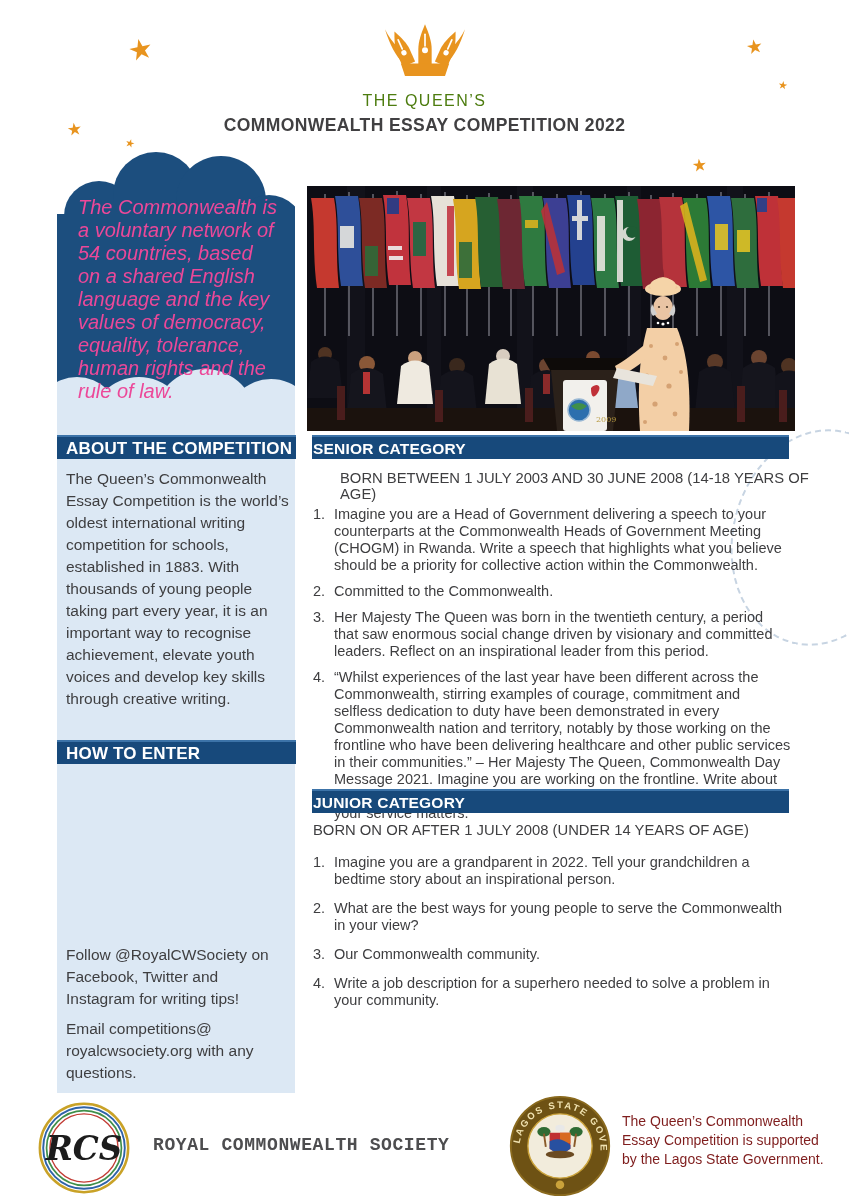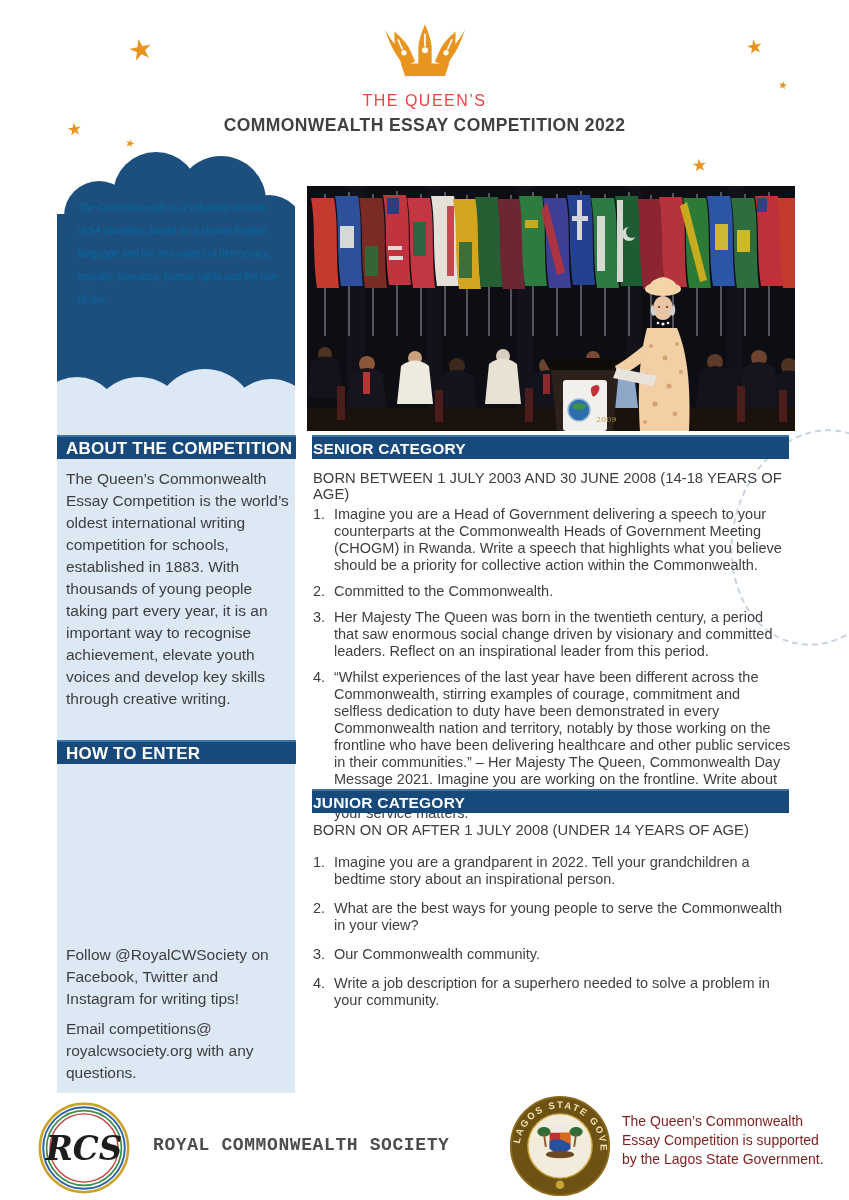--- a/index.html
+++ b/index.html
@@ -7,7 +7,7 @@
         font-family:"Liberation Sans",sans-serif;overflow:hidden;color:#3e3e40;}
   .abs{position:absolute;}
   
-  .title-line1{left:0;top:92px;width:849px;text-align:center;font-size:16px;letter-spacing:1.5px;color:#ef4444;}
+  .title-line1{left:0;top:92px;width:849px;text-align:center;font-size:16px;letter-spacing:1.5px;color:#4d7c0f;}
   .title-line2{left:0;top:115px;width:849px;text-align:center;font-size:17.5px;font-weight:bold;letter-spacing:.4px;color:#414042;}
   .star{position:absolute;color:#e8941f;line-height:1;}
   

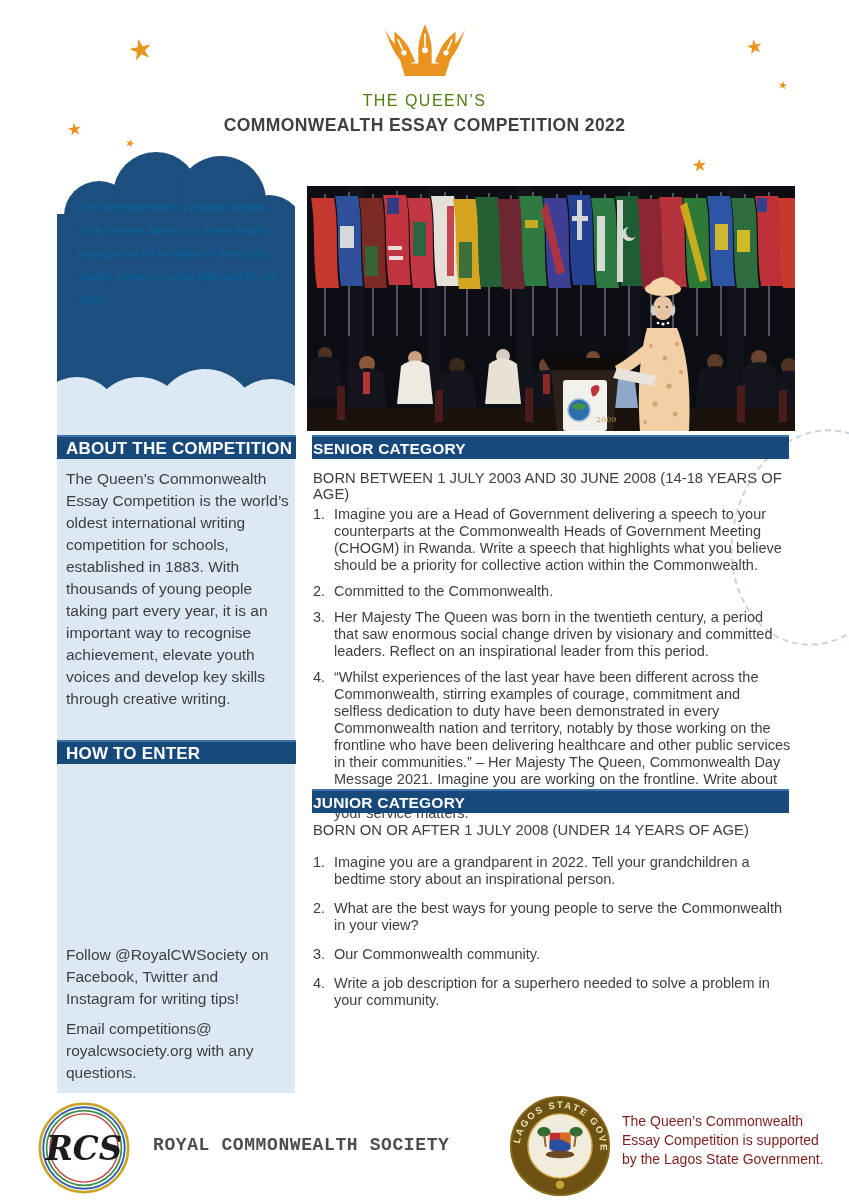--- a/index.html
+++ b/index.html
@@ -12,7 +12,7 @@
   .star{position:absolute;color:#e8941f;line-height:1;}
   
   .sidebar-col{left:57px;top:395px;width:238px;height:698px;background:#dce8f4;}
-  .cloud-text{left:78px;top:196px;width:200px;color:#0369a1;font-size:10px;line-height:23px;}
+  .cloud-text{left:78px;top:196px;width:200px;color:#ec4899;font-size:20px;line-height:23px;font-style:italic;}
   .side-bar-heading{left:57px;width:239px;height:24px;background:#17497b;border-top:2px solid #3c73a8;
         color:#fff;font-size:17px;font-weight:600;line-height:24px;padding-left:9px;box-sizing:border-box;letter-spacing:.2px;}
   .side-text{left:66px;width:224px;font-size:15.5px;line-height:22px;color:#3e3e40;}

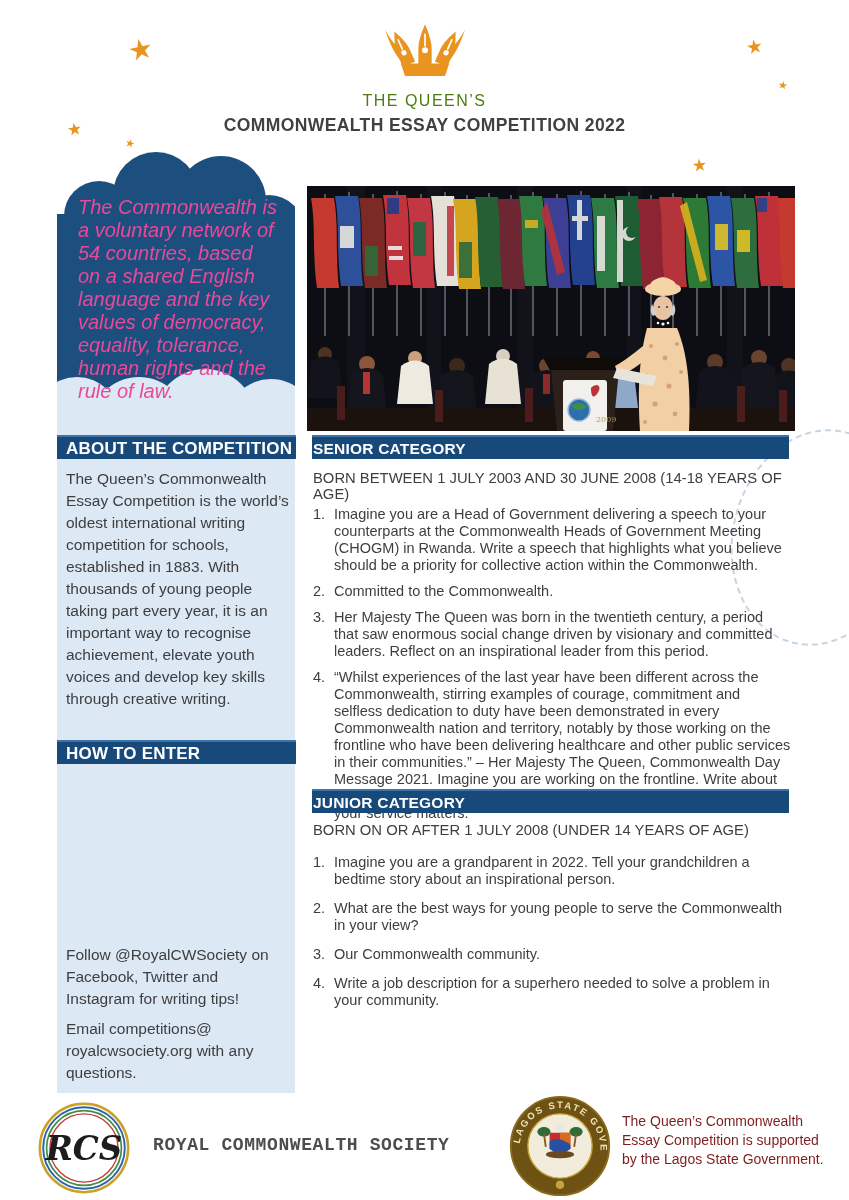--- a/index.html
+++ b/index.html
@@ -291,7 +291,7 @@
   </div>
 
   <div class="abs cat-bar" style="top:435px;">SENIOR CATEGORY</div>
-  <div class="abs age-line" style="top:470px;">BORN BETWEEN 1 JULY 2003 AND 30 JUNE 2008 (14-18 YEARS OF AGE)</div>
+  <div class="abs age-line" style="top:470px;margin-left:27px;">BORN BETWEEN 1 JULY 2003 AND 30 JUNE 2008 (14-18 YEARS OF AGE)</div>
   <ol class="abs prompts" style="top:506px;">
     <li><span>Imagine you are a Head of Government delivering a speech to your counterparts at the Commonwealth Heads of Government Meeting (CHOGM) in Rwanda. Write a speech that highlights what you believe should be a priority for collective action within the Commonwealth.</span></li>
     <li><span>Committed to the Commonwealth.</span></li>

